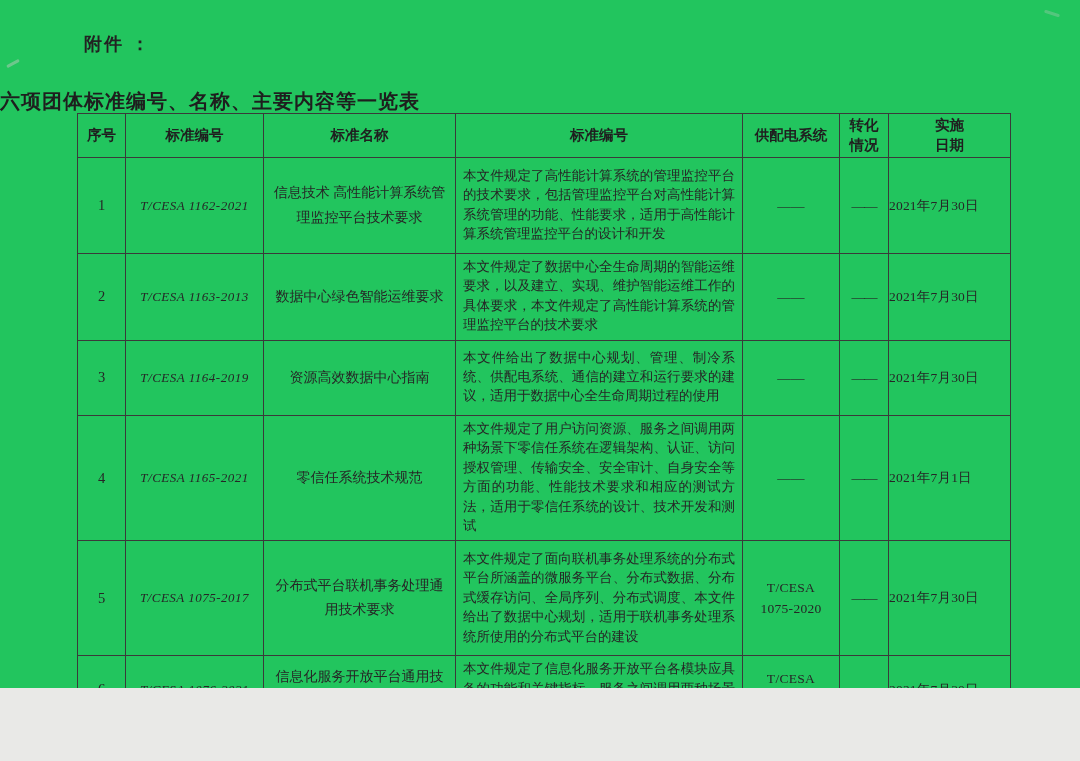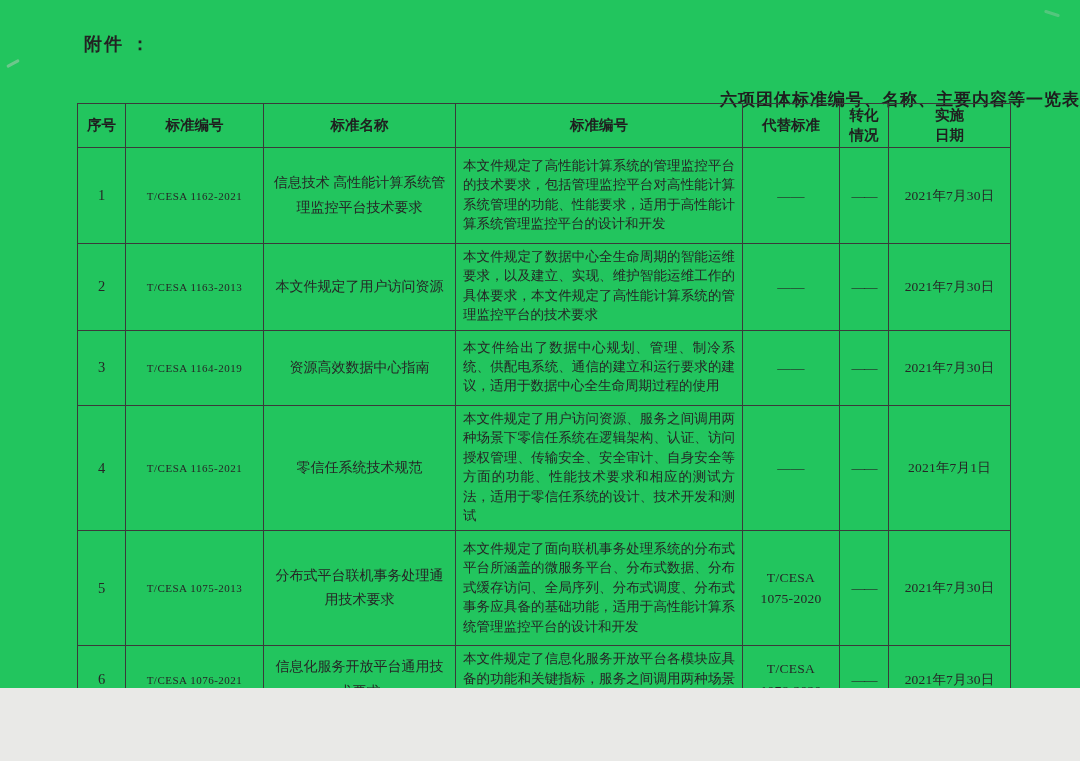--- a/index.html
+++ b/index.html
@@ -43,10 +43,10 @@
     left: 0;
     top: 88px;
     width: 1080px;
-    text-align: right;
+    text-align: left;
     font-family: "Liberation Sans", "DejaVu Sans", sans-serif;
     font-weight: bold;
-    font-size: 17px;
+    font-size: 20px;
     letter-spacing: 1px;
     color: #1e1e1e;
   }

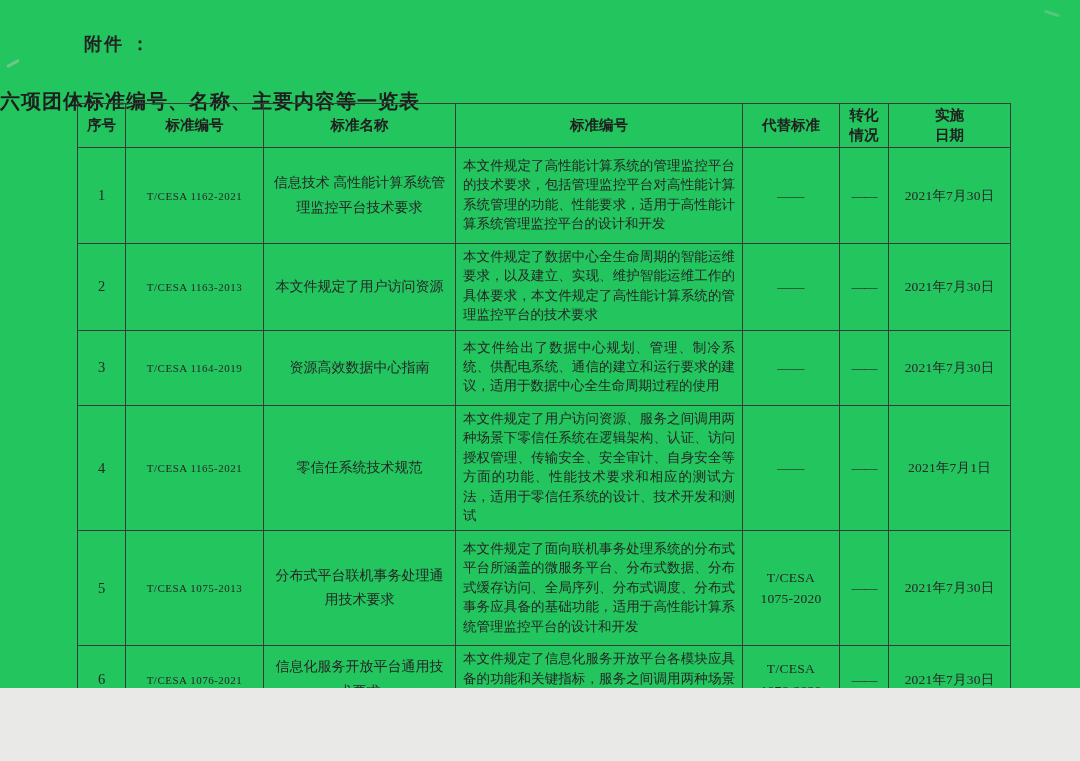--- a/index.html
+++ b/index.html
@@ -54,7 +54,7 @@
   table.std-table {
     position: absolute;
     left: 77px;
-    top: 103px;
+    top: 113px;
     width: 933px;
     border-collapse: collapse;
     table-layout: fixed;

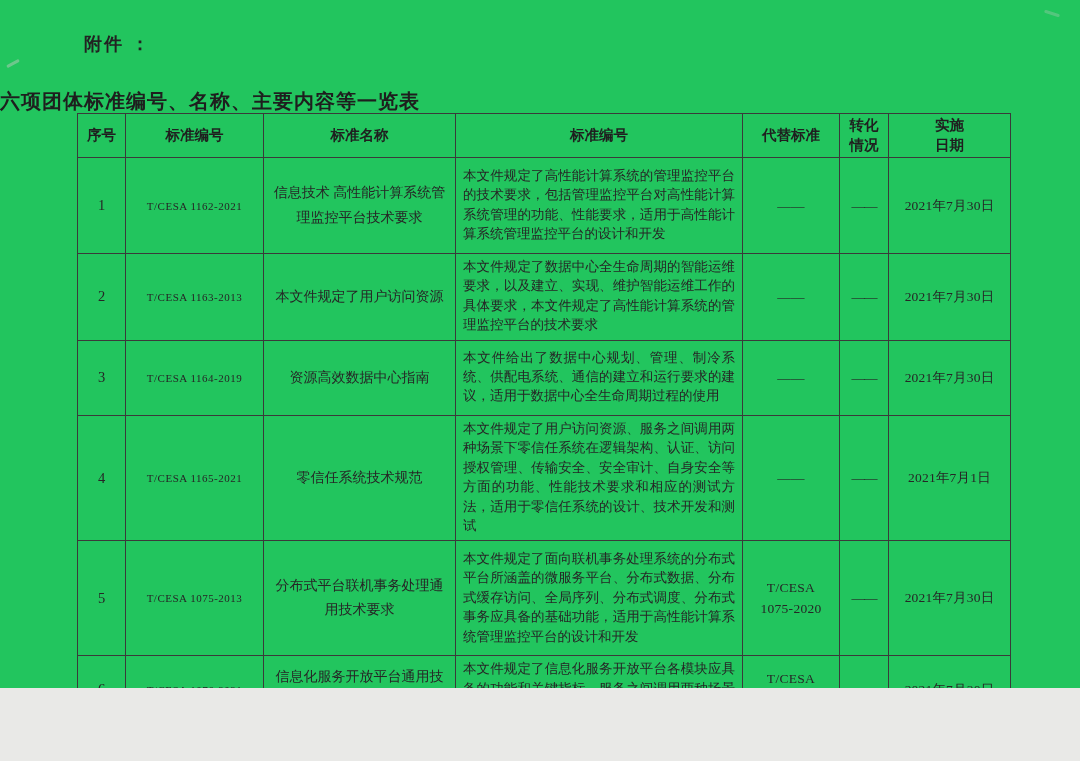--- a/index.html
+++ b/index.html
@@ -126,7 +126,7 @@
         <th>标准编号</th>
         <th>标准名称</th>
         <th>标准编号</th>
-        <th>代替标准</th>
+        <th>供配电系统</th>
         <th>转化
 情况</th>
         <th>实施

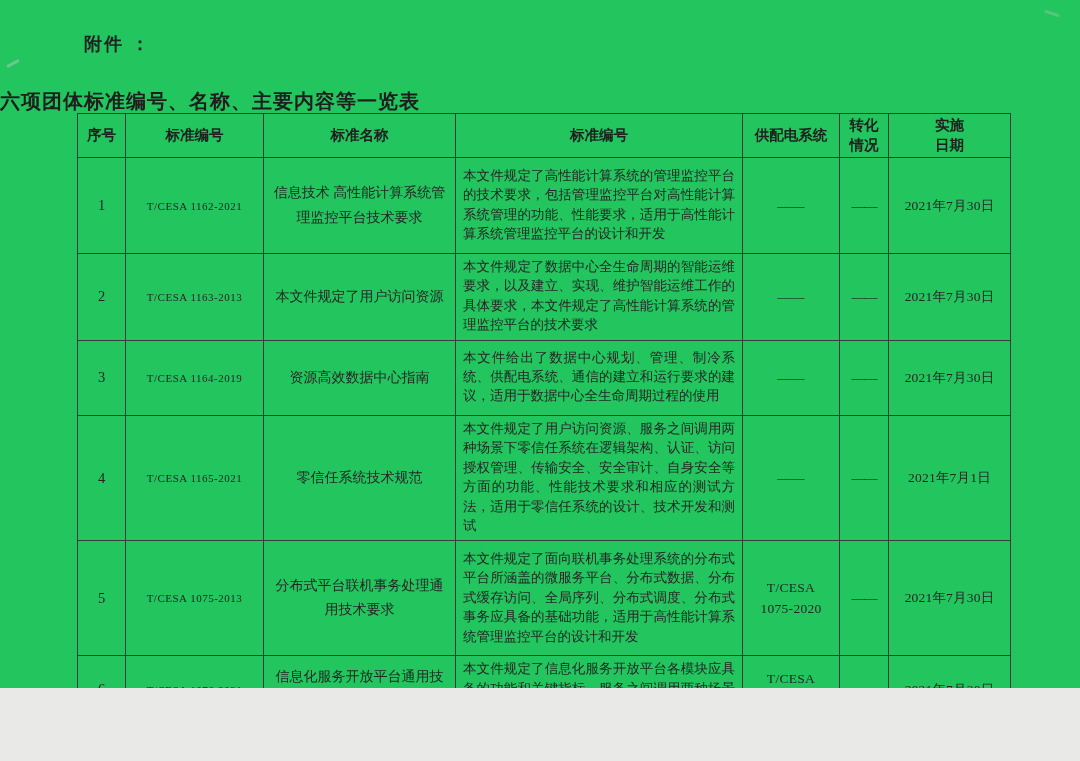--- a/index.html
+++ b/index.html
@@ -83,7 +83,7 @@
   tr.r6 { height: 67px; }
 
   td.c-seq  { text-align: center; font-size: 14.5px; }
-  td.c-code { text-align: center; font-size: 11px; letter-spacing: .5px; }
+  td.c-code { text-align: center; font-size: 13px; letter-spacing: .5px; font-style: italic; }
   td.c-name { text-align: center; font-size: 14px; line-height: 1.75; padding: 4px 9px; }
   td.c-content {
     text-align: justify;

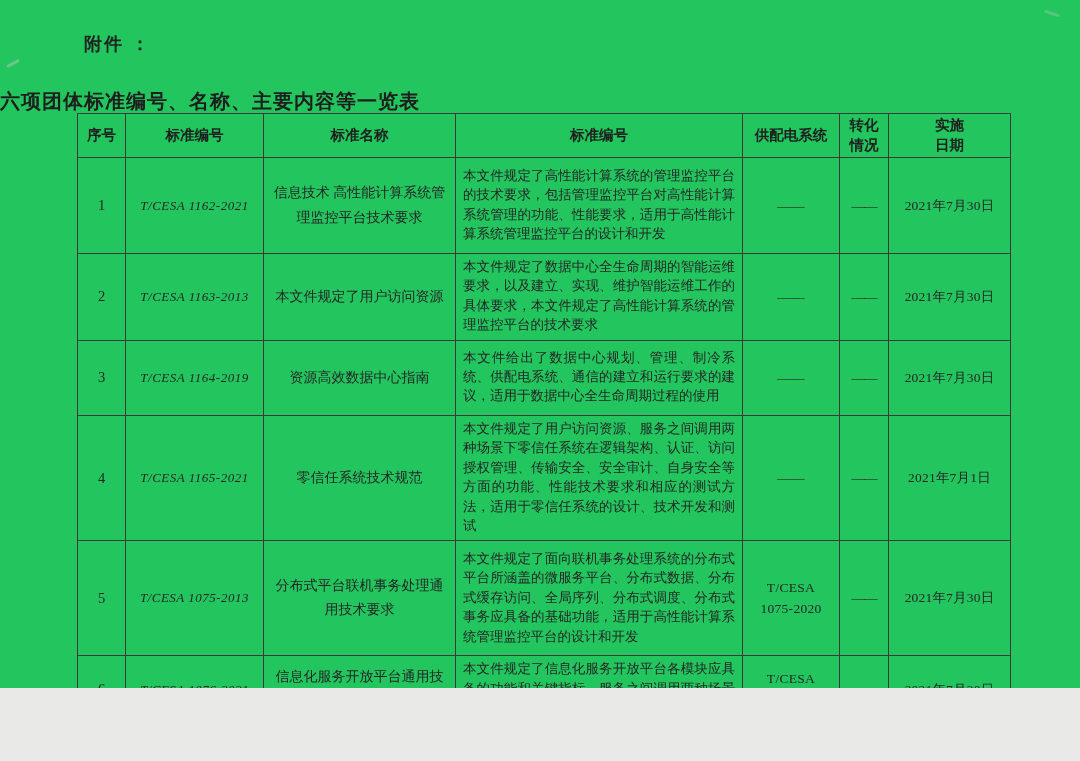--- a/index.html
+++ b/index.html
@@ -94,7 +94,7 @@
   }
   td.c-replaced { text-align: center; font-size: 13.5px; white-space: pre-line; line-height: 1.6; letter-spacing: .3px; }
   td.c-conv { text-align: center; font-size: 13.5px; }
-  td.c-date { text-align: center; font-size: 13.5px; letter-spacing: .2px; }
+  td.c-date { text-align: left; font-size: 13.5px; letter-spacing: .2px; }
   .dash { letter-spacing: -1px; }
 </style>
 </head>

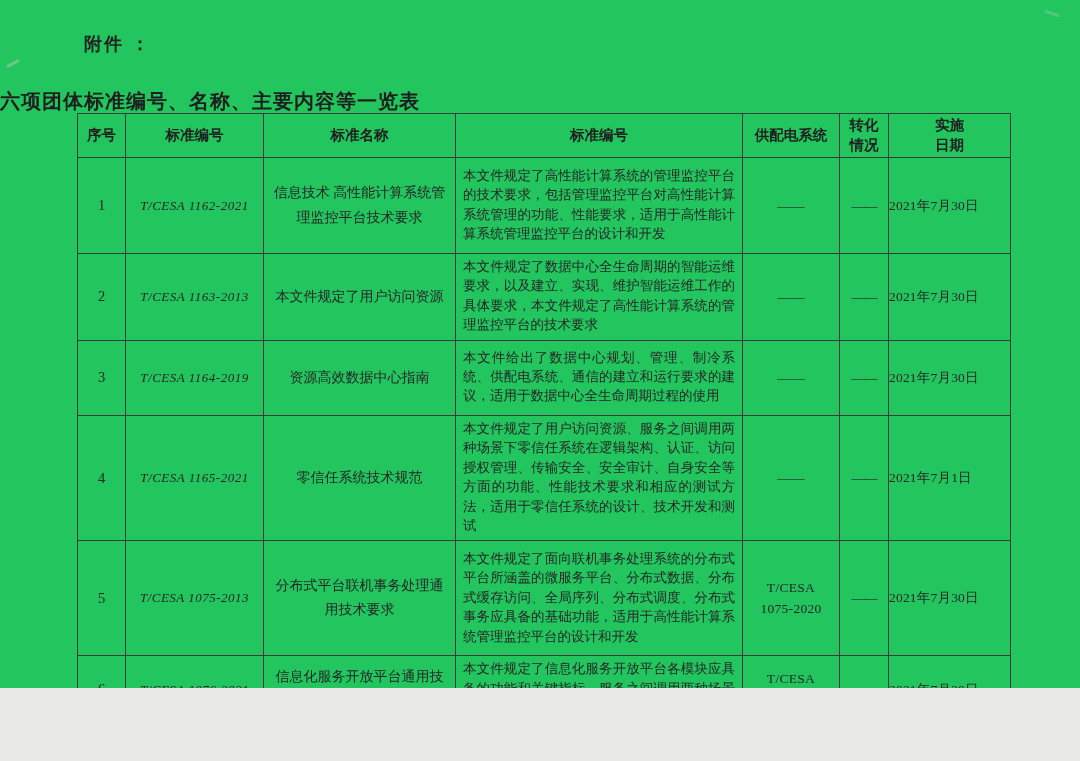--- a/index.html
+++ b/index.html
@@ -146,7 +146,7 @@
       <tr class="r2">
         <td class="c-seq">2</td>
         <td class="c-code">T/CESA 1163-2013</td>
-        <td class="c-name">本文件规定了用户访问资源</td>
+        <td class="c-name">数据中心绿色智能运维要求</td>
         <td class="c-content">本文件规定了数据中心全生命周期的智能运维要求，以及建立、实现、维护智能运维工作的具体要求，本文件规定了高性能计算系统的管理监控平台的技术要求</td>
         <td class="c-replaced dash">——</td>
         <td class="c-conv dash">——</td>

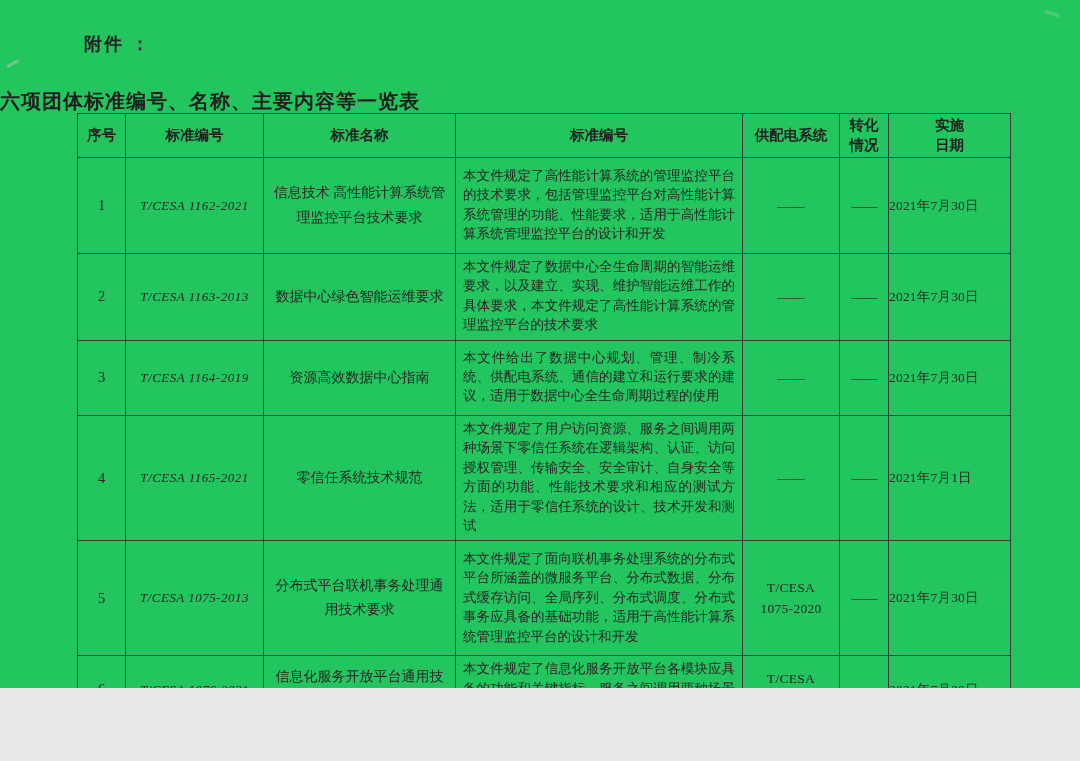--- a/index.html
+++ b/index.html
@@ -174,7 +174,7 @@
         <td class="c-seq">5</td>
         <td class="c-code">T/CESA 1075-2013</td>
         <td class="c-name">分布式平台联机事务处理通用技术要求</td>
-        <td class="c-content">本文件规定了面向联机事务处理系统的分布式平台所涵盖的微服务平台、分布式数据、分布式缓存访问、全局序列、分布式调度、分布式事务应具备的基础功能，适用于高性能计算系统管理监控平台的设计和开发</td>
+        <td class="c-content">本文件规定了面向联机事务处理系统的分布式平台所涵盖的微服务平台、分布式数据、分布式缓存访问、全局序列、分布式调度、本文件给出了数据中心规划，适用于联机事务处理系统所使用的分布式平台的建设</td>
         <td class="c-replaced">T/CESA
 1075-2020</td>
         <td class="c-conv dash">——</td>

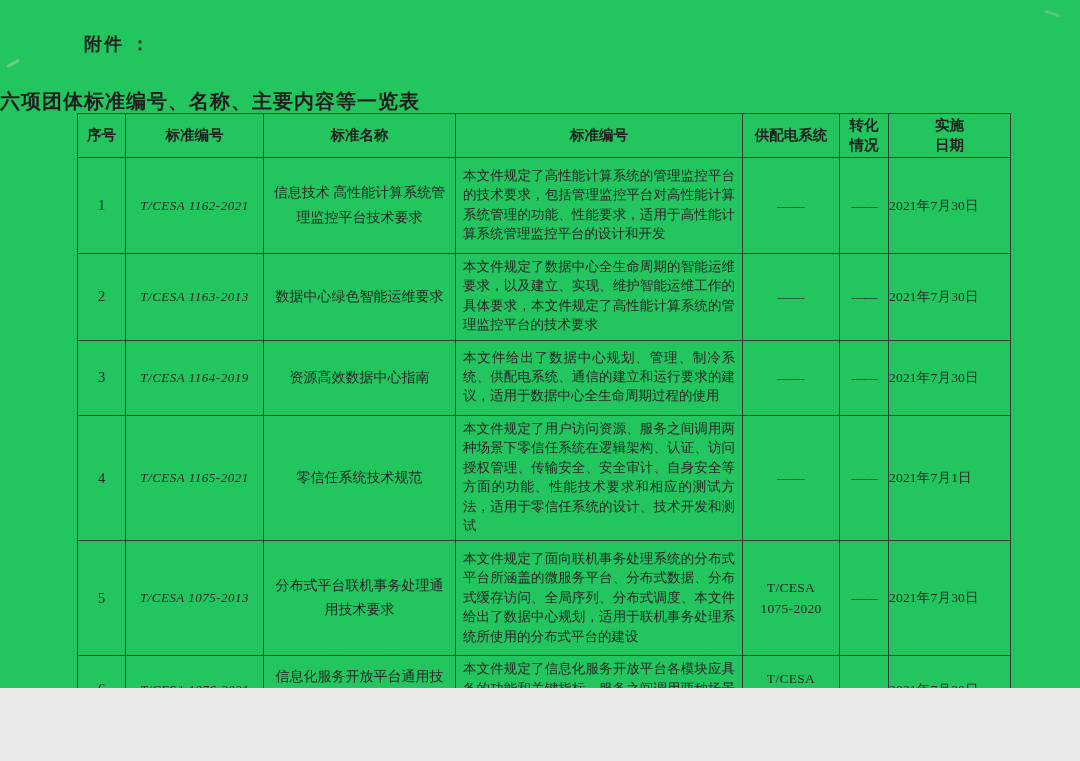--- a/index.html
+++ b/index.html
@@ -172,7 +172,7 @@
       </tr>
       <tr class="r5">
         <td class="c-seq">5</td>
-        <td class="c-code">T/CESA 1075-2013</td>
+        <td class="c-code">T/CESA 1075-2017</td>
         <td class="c-name">分布式平台联机事务处理通用技术要求</td>
         <td class="c-content">本文件规定了面向联机事务处理系统的分布式平台所涵盖的微服务平台、分布式数据、分布式缓存访问、全局序列、分布式调度、本文件给出了数据中心规划，适用于联机事务处理系统所使用的分布式平台的建设</td>
         <td class="c-replaced">T/CESA

